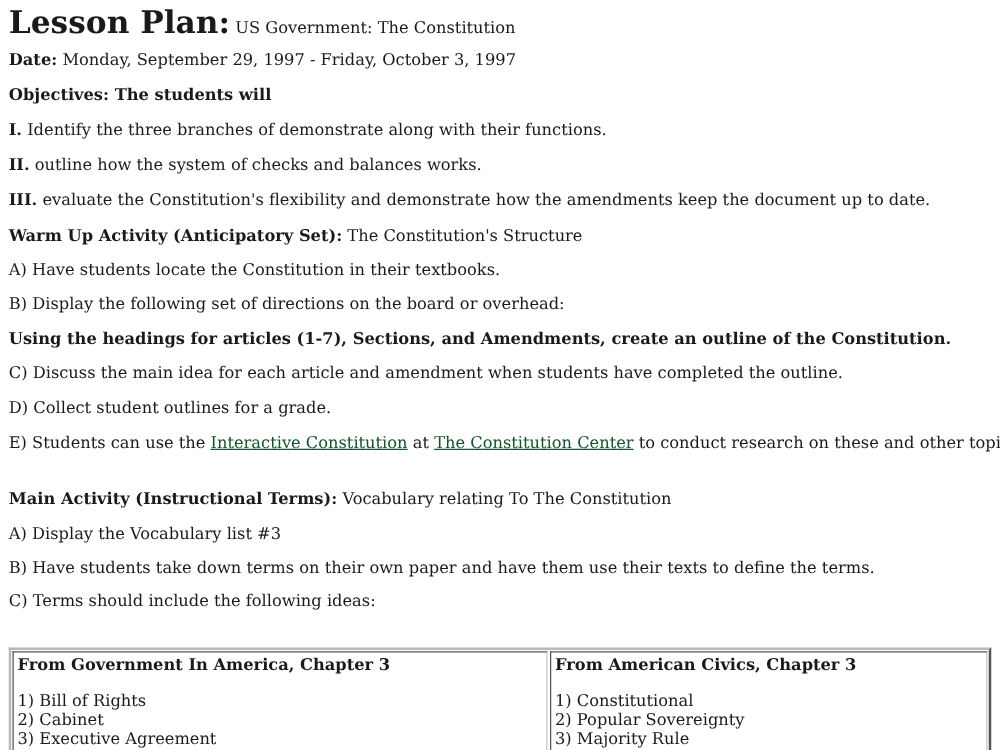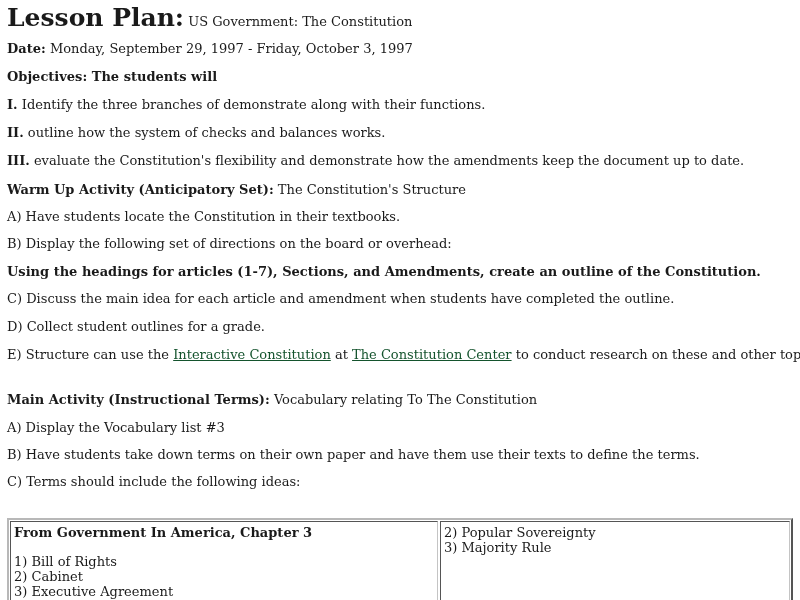--- a/index.html
+++ b/index.html
@@ -117,7 +117,7 @@
   <div class="line" style="top:319px;">D) Collect student outlines for a grade.</div>
 
   <div class="line" style="top:347px;">
-    <span>E) Structure can use the</span>
+    <span>E) Students can use the</span>
     <a class="link">Interactive Constitution</a>
     <span>at</span>
     <a class="link">The Constitution Center</a>

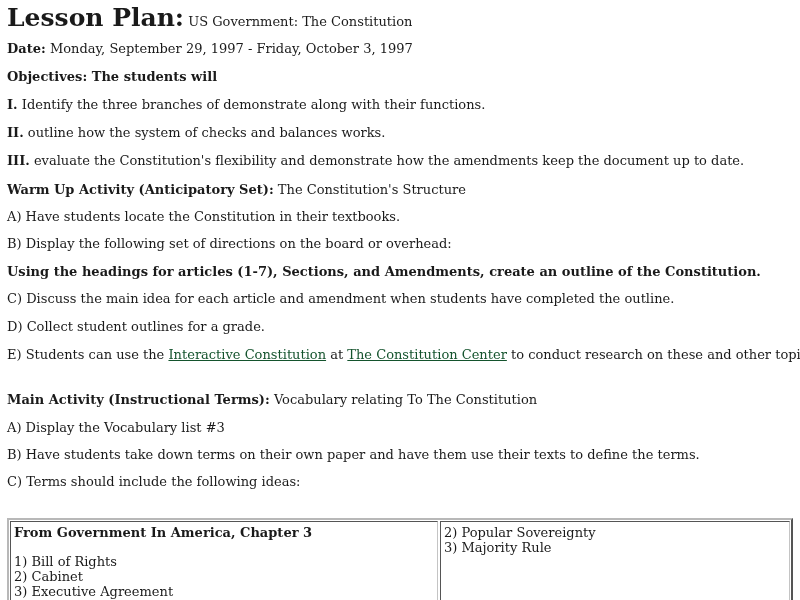--- a/index.html
+++ b/index.html
@@ -142,6 +142,7 @@
     <span class="vocab-item">3) Executive Agreement</span>
   </div>
   <div class="vocab-cell right">
+    <span class="vocab-heading">From American Civics, Chapter 3</span>
     <span class="vocab-item">2) Popular Sovereignty</span>
     <span class="vocab-item">3) Majority Rule</span>
   </div>

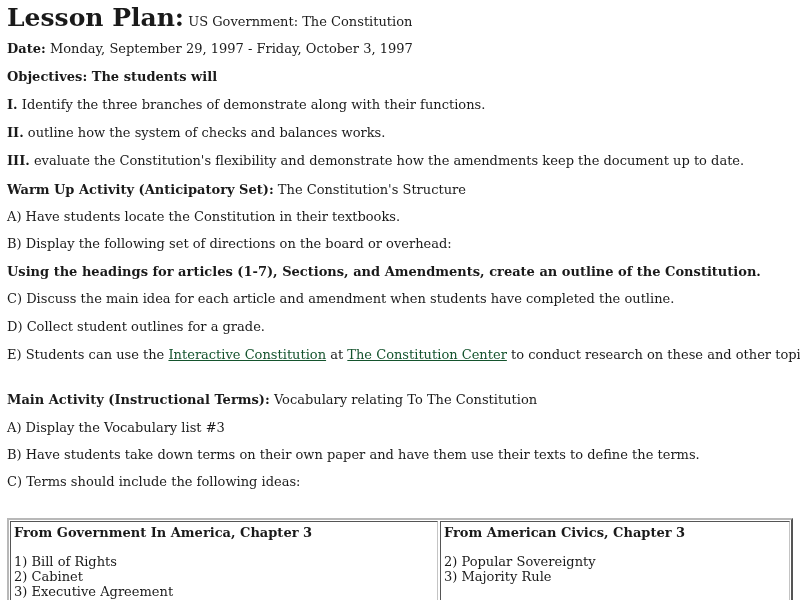--- a/index.html
+++ b/index.html
@@ -143,6 +143,7 @@
   </div>
   <div class="vocab-cell right">
     <span class="vocab-heading">From American Civics, Chapter 3</span>
+    <span class="vocab-item">1) Constitutional</span>
     <span class="vocab-item">2) Popular Sovereignty</span>
     <span class="vocab-item">3) Majority Rule</span>
   </div>

